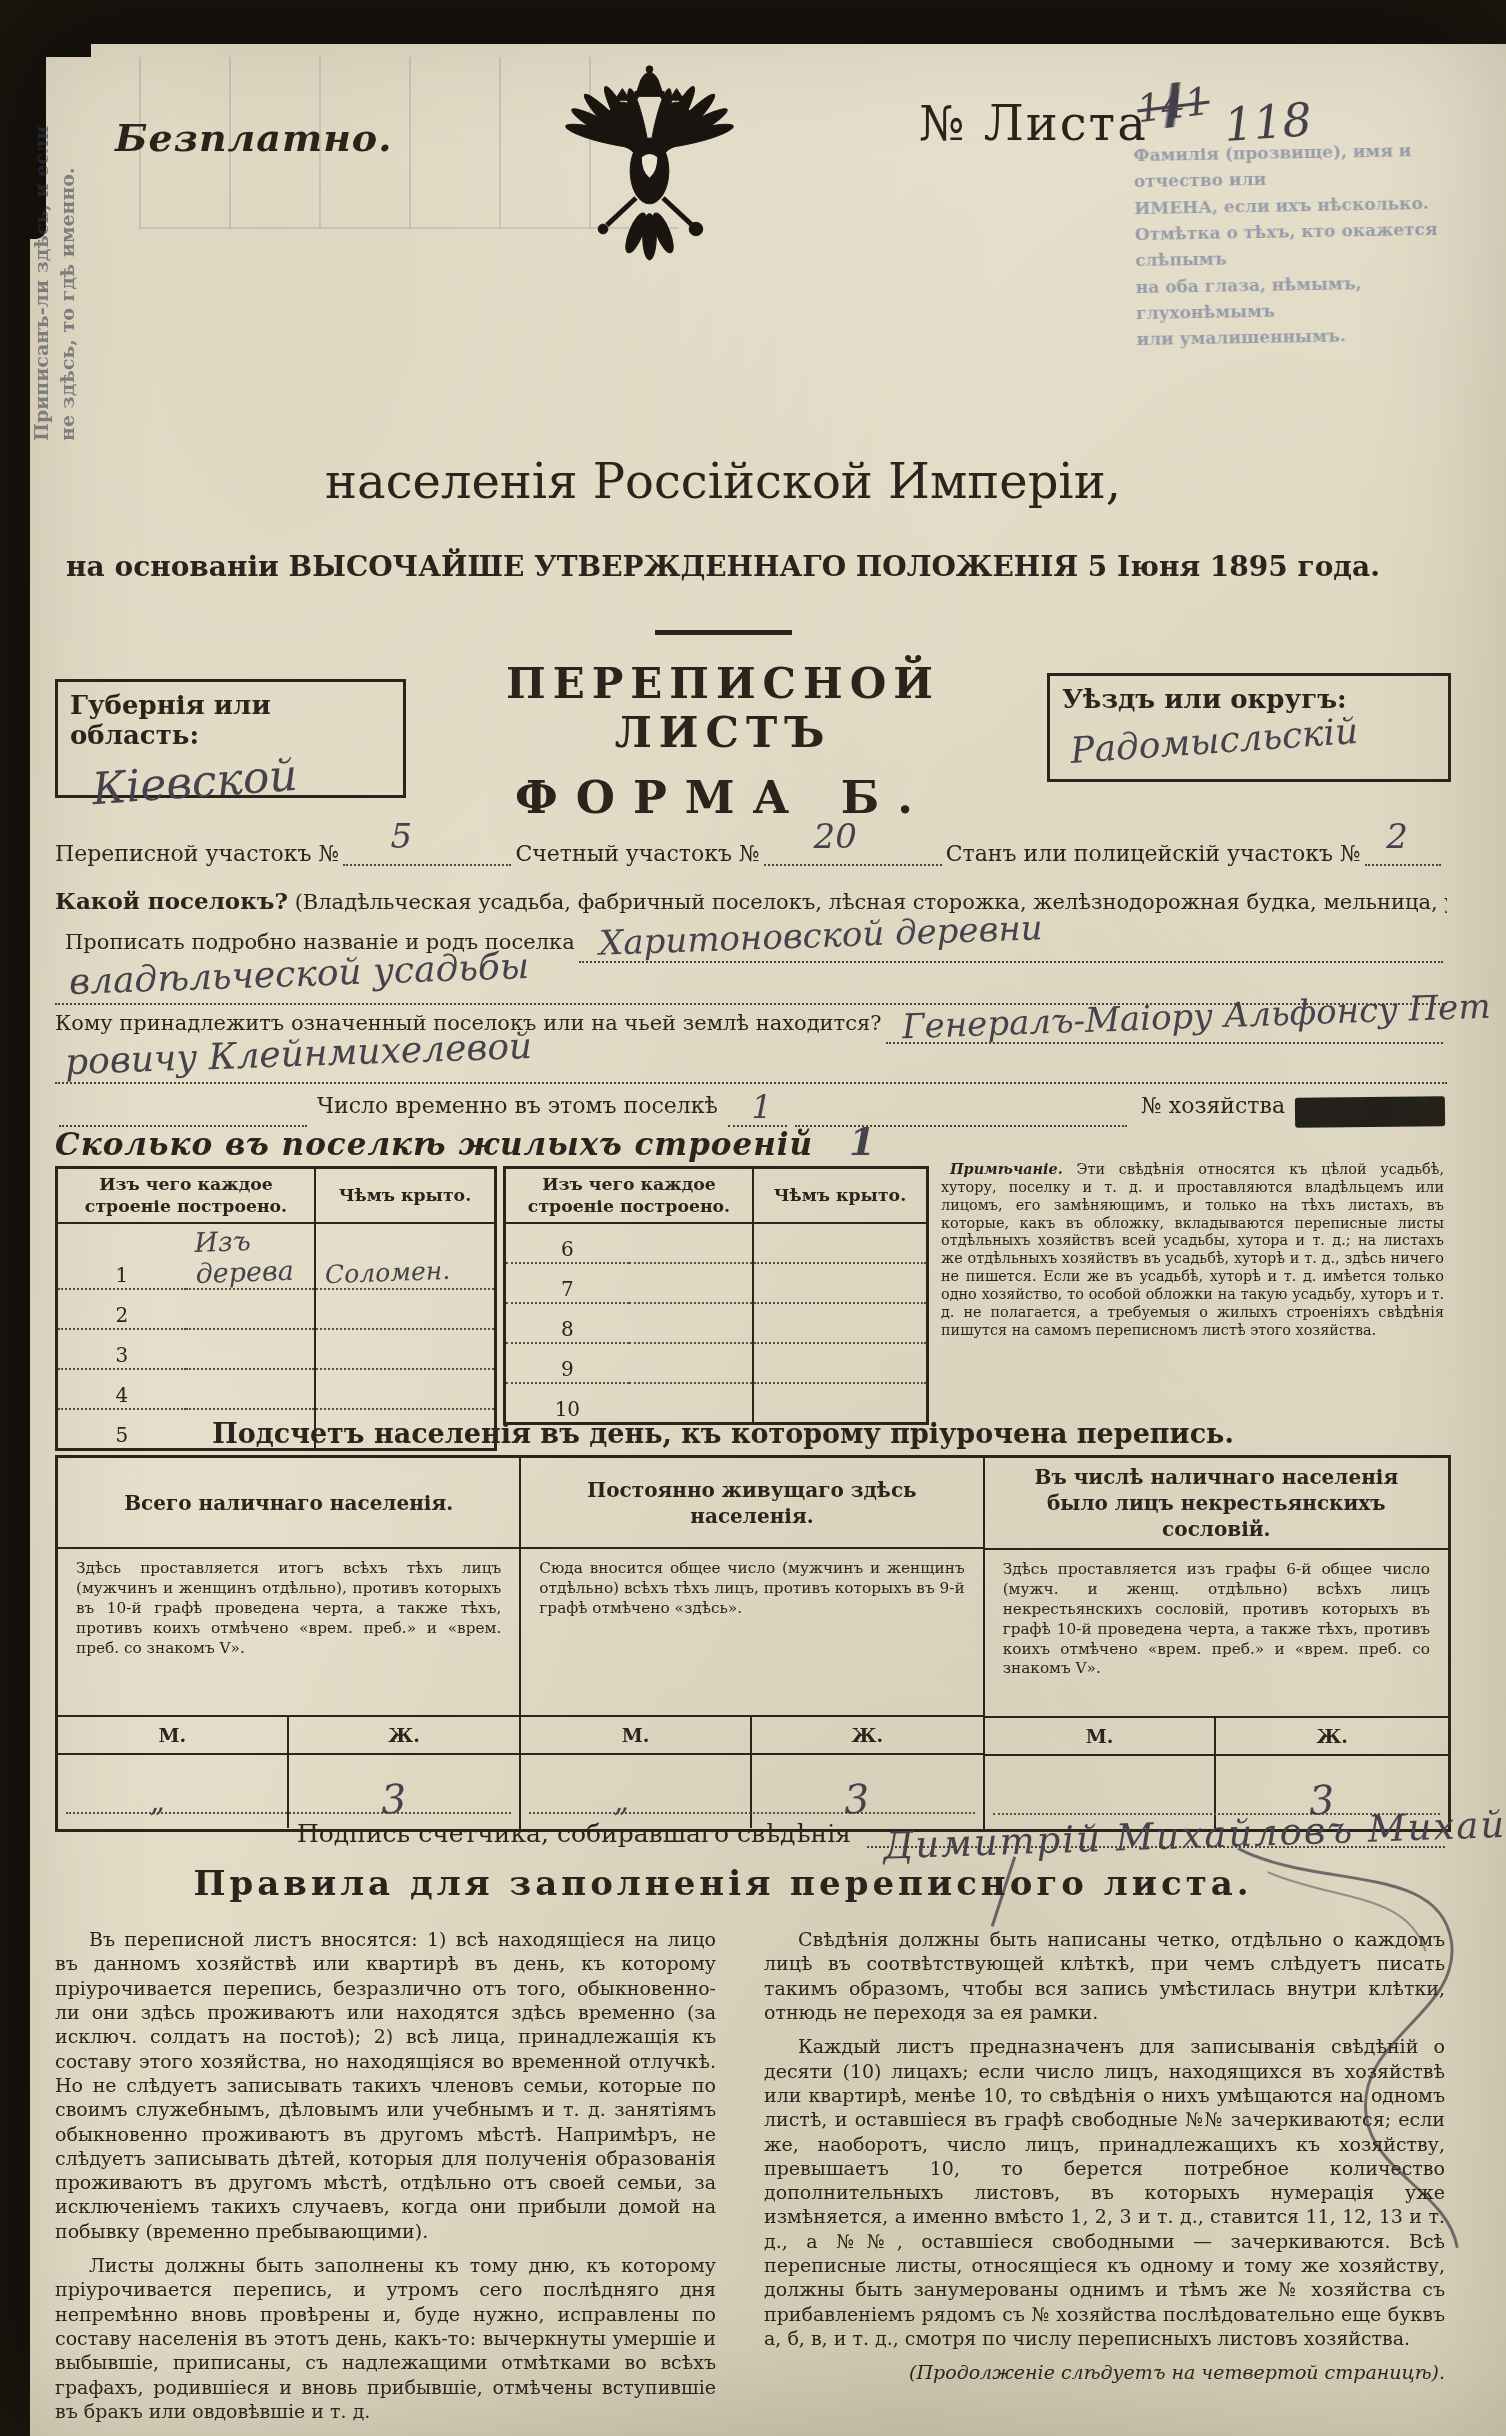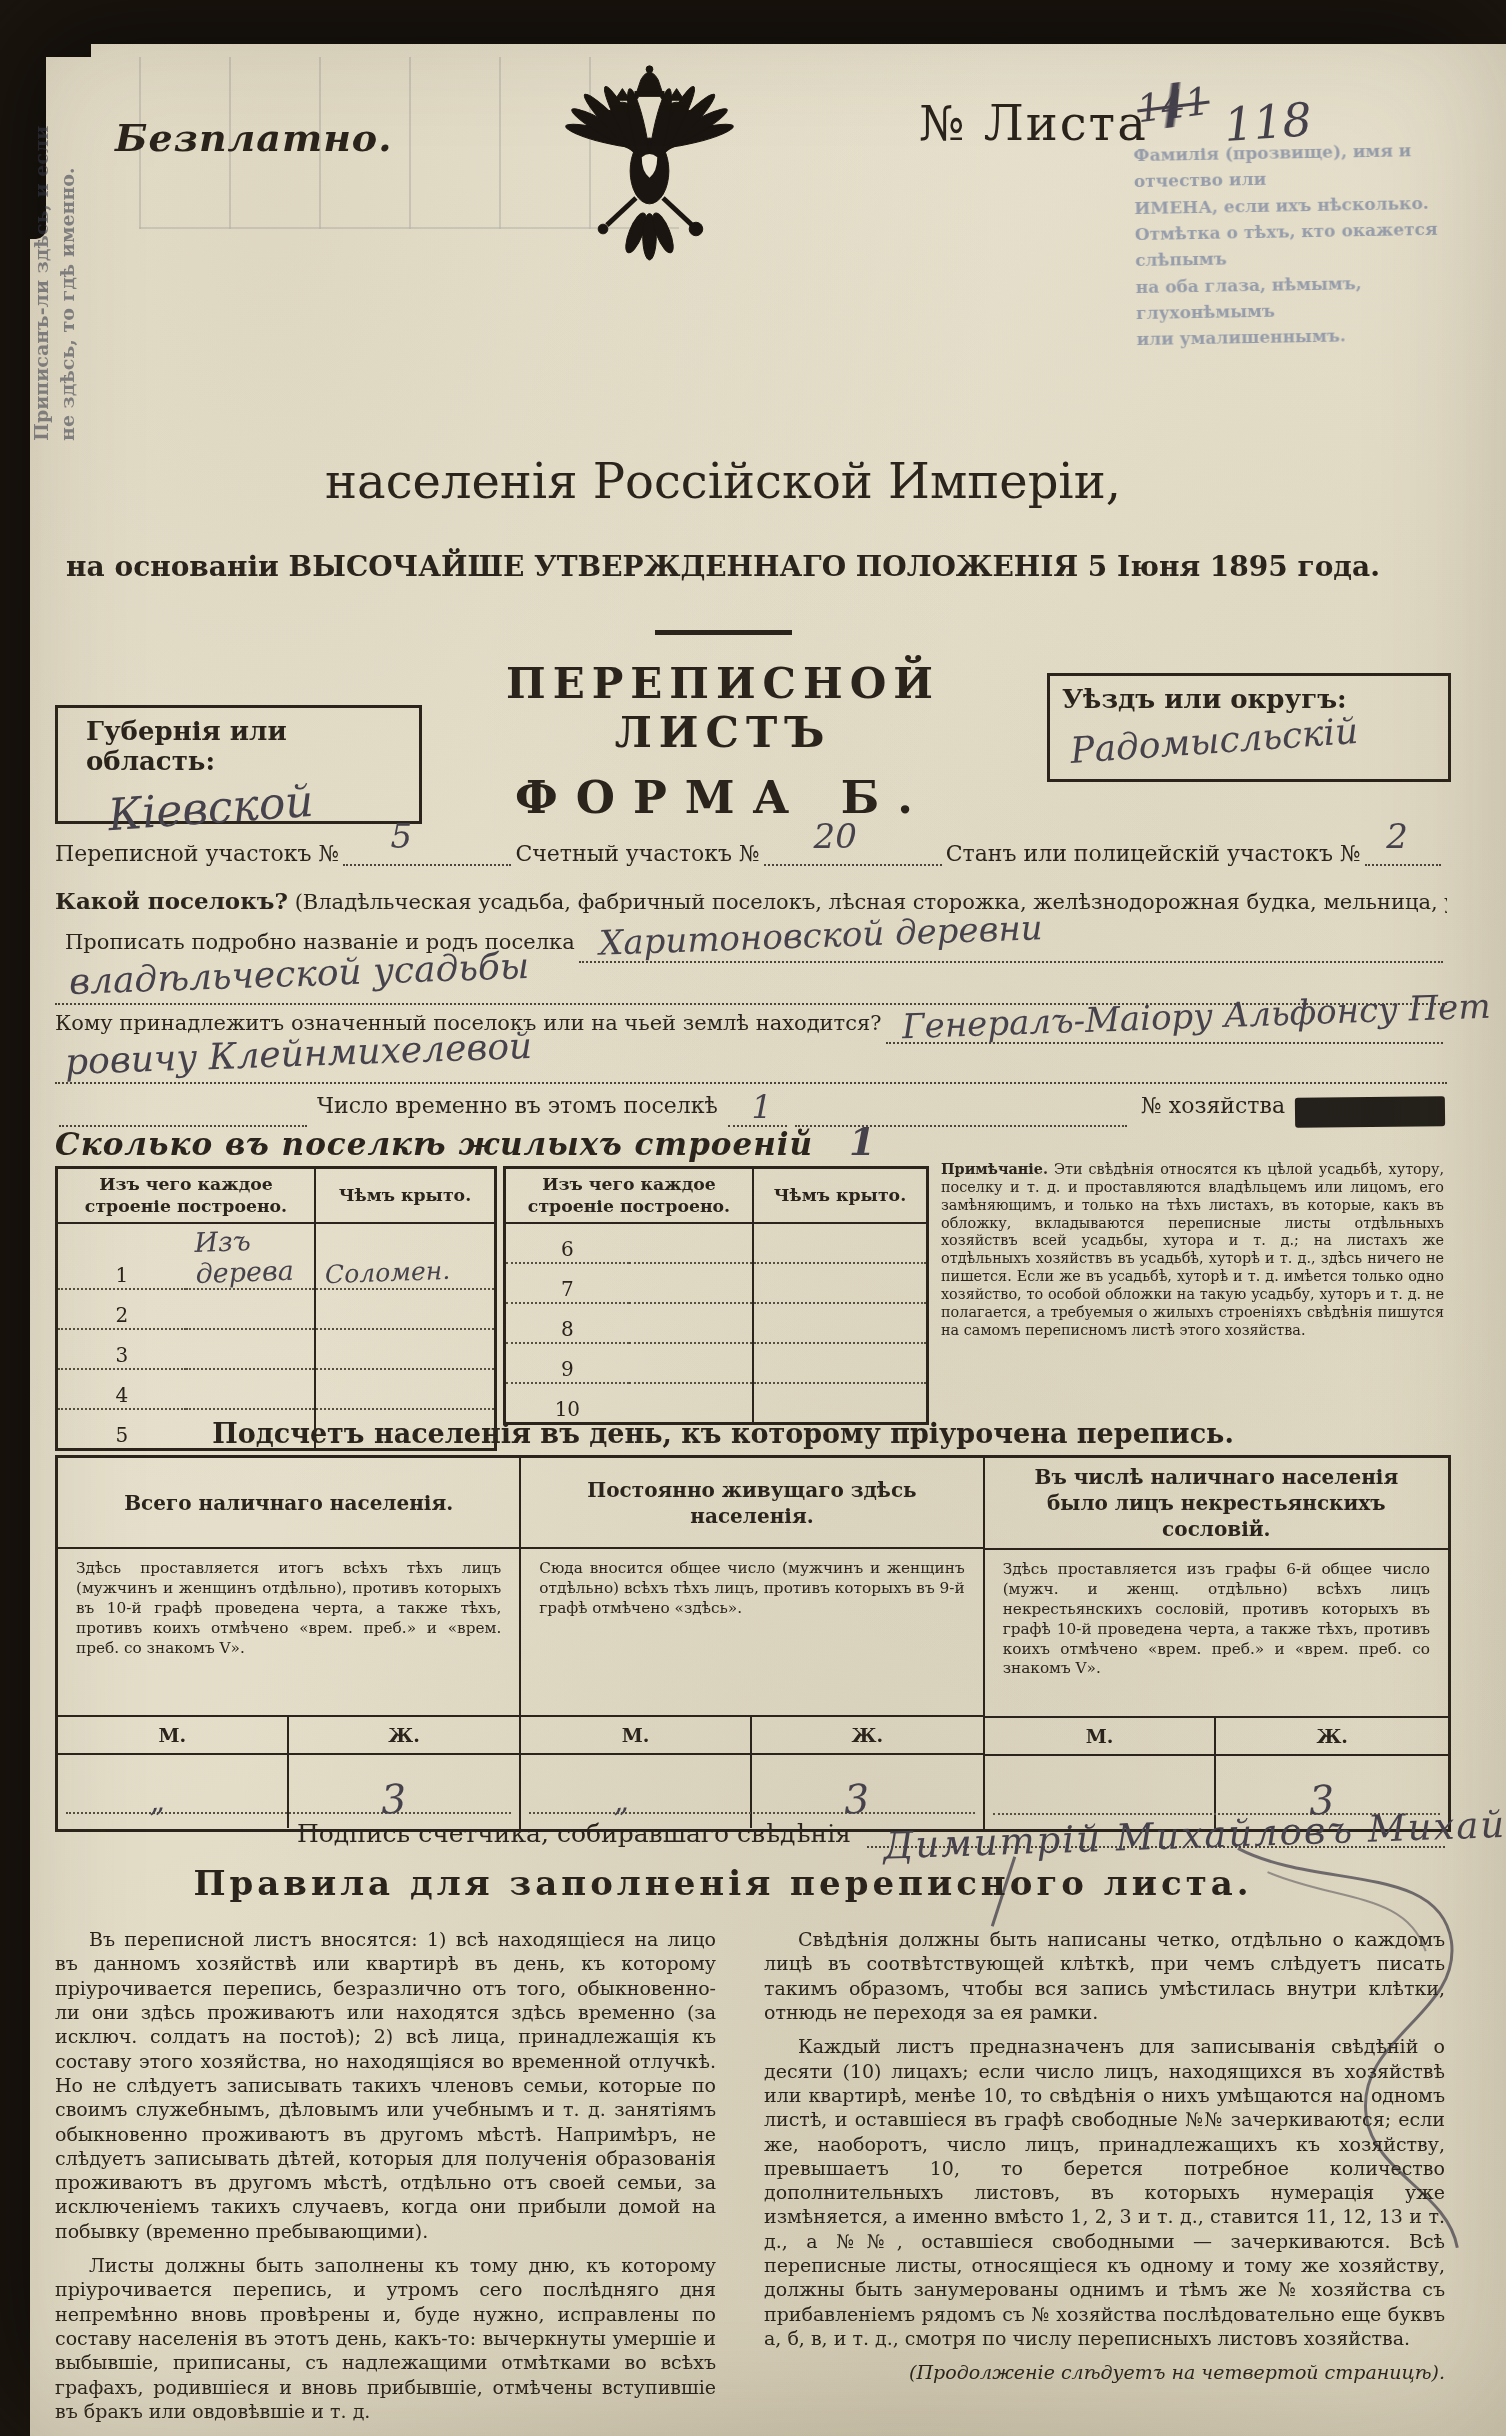--- a/index.html
+++ b/index.html
@@ -179,7 +179,7 @@
   <div class="basis">на основаніи ВЫСОЧАЙШЕ УТВЕРЖДЕННАГО ПОЛОЖЕНІЯ 5 Іюня 1895 года.</div>
   <div class="divider"></div>
 
-  <div class="gbox" style="left:55px;top:705px;width:345px;height:113px;padding-left:16px;">
+  <div class="gbox" style="left:55px;top:679px;width:345px;height:113px;">
     <div class="blabel">Губернія или область:</div>
     <div class="hw hw-big">Кіевской</div>
   </div>

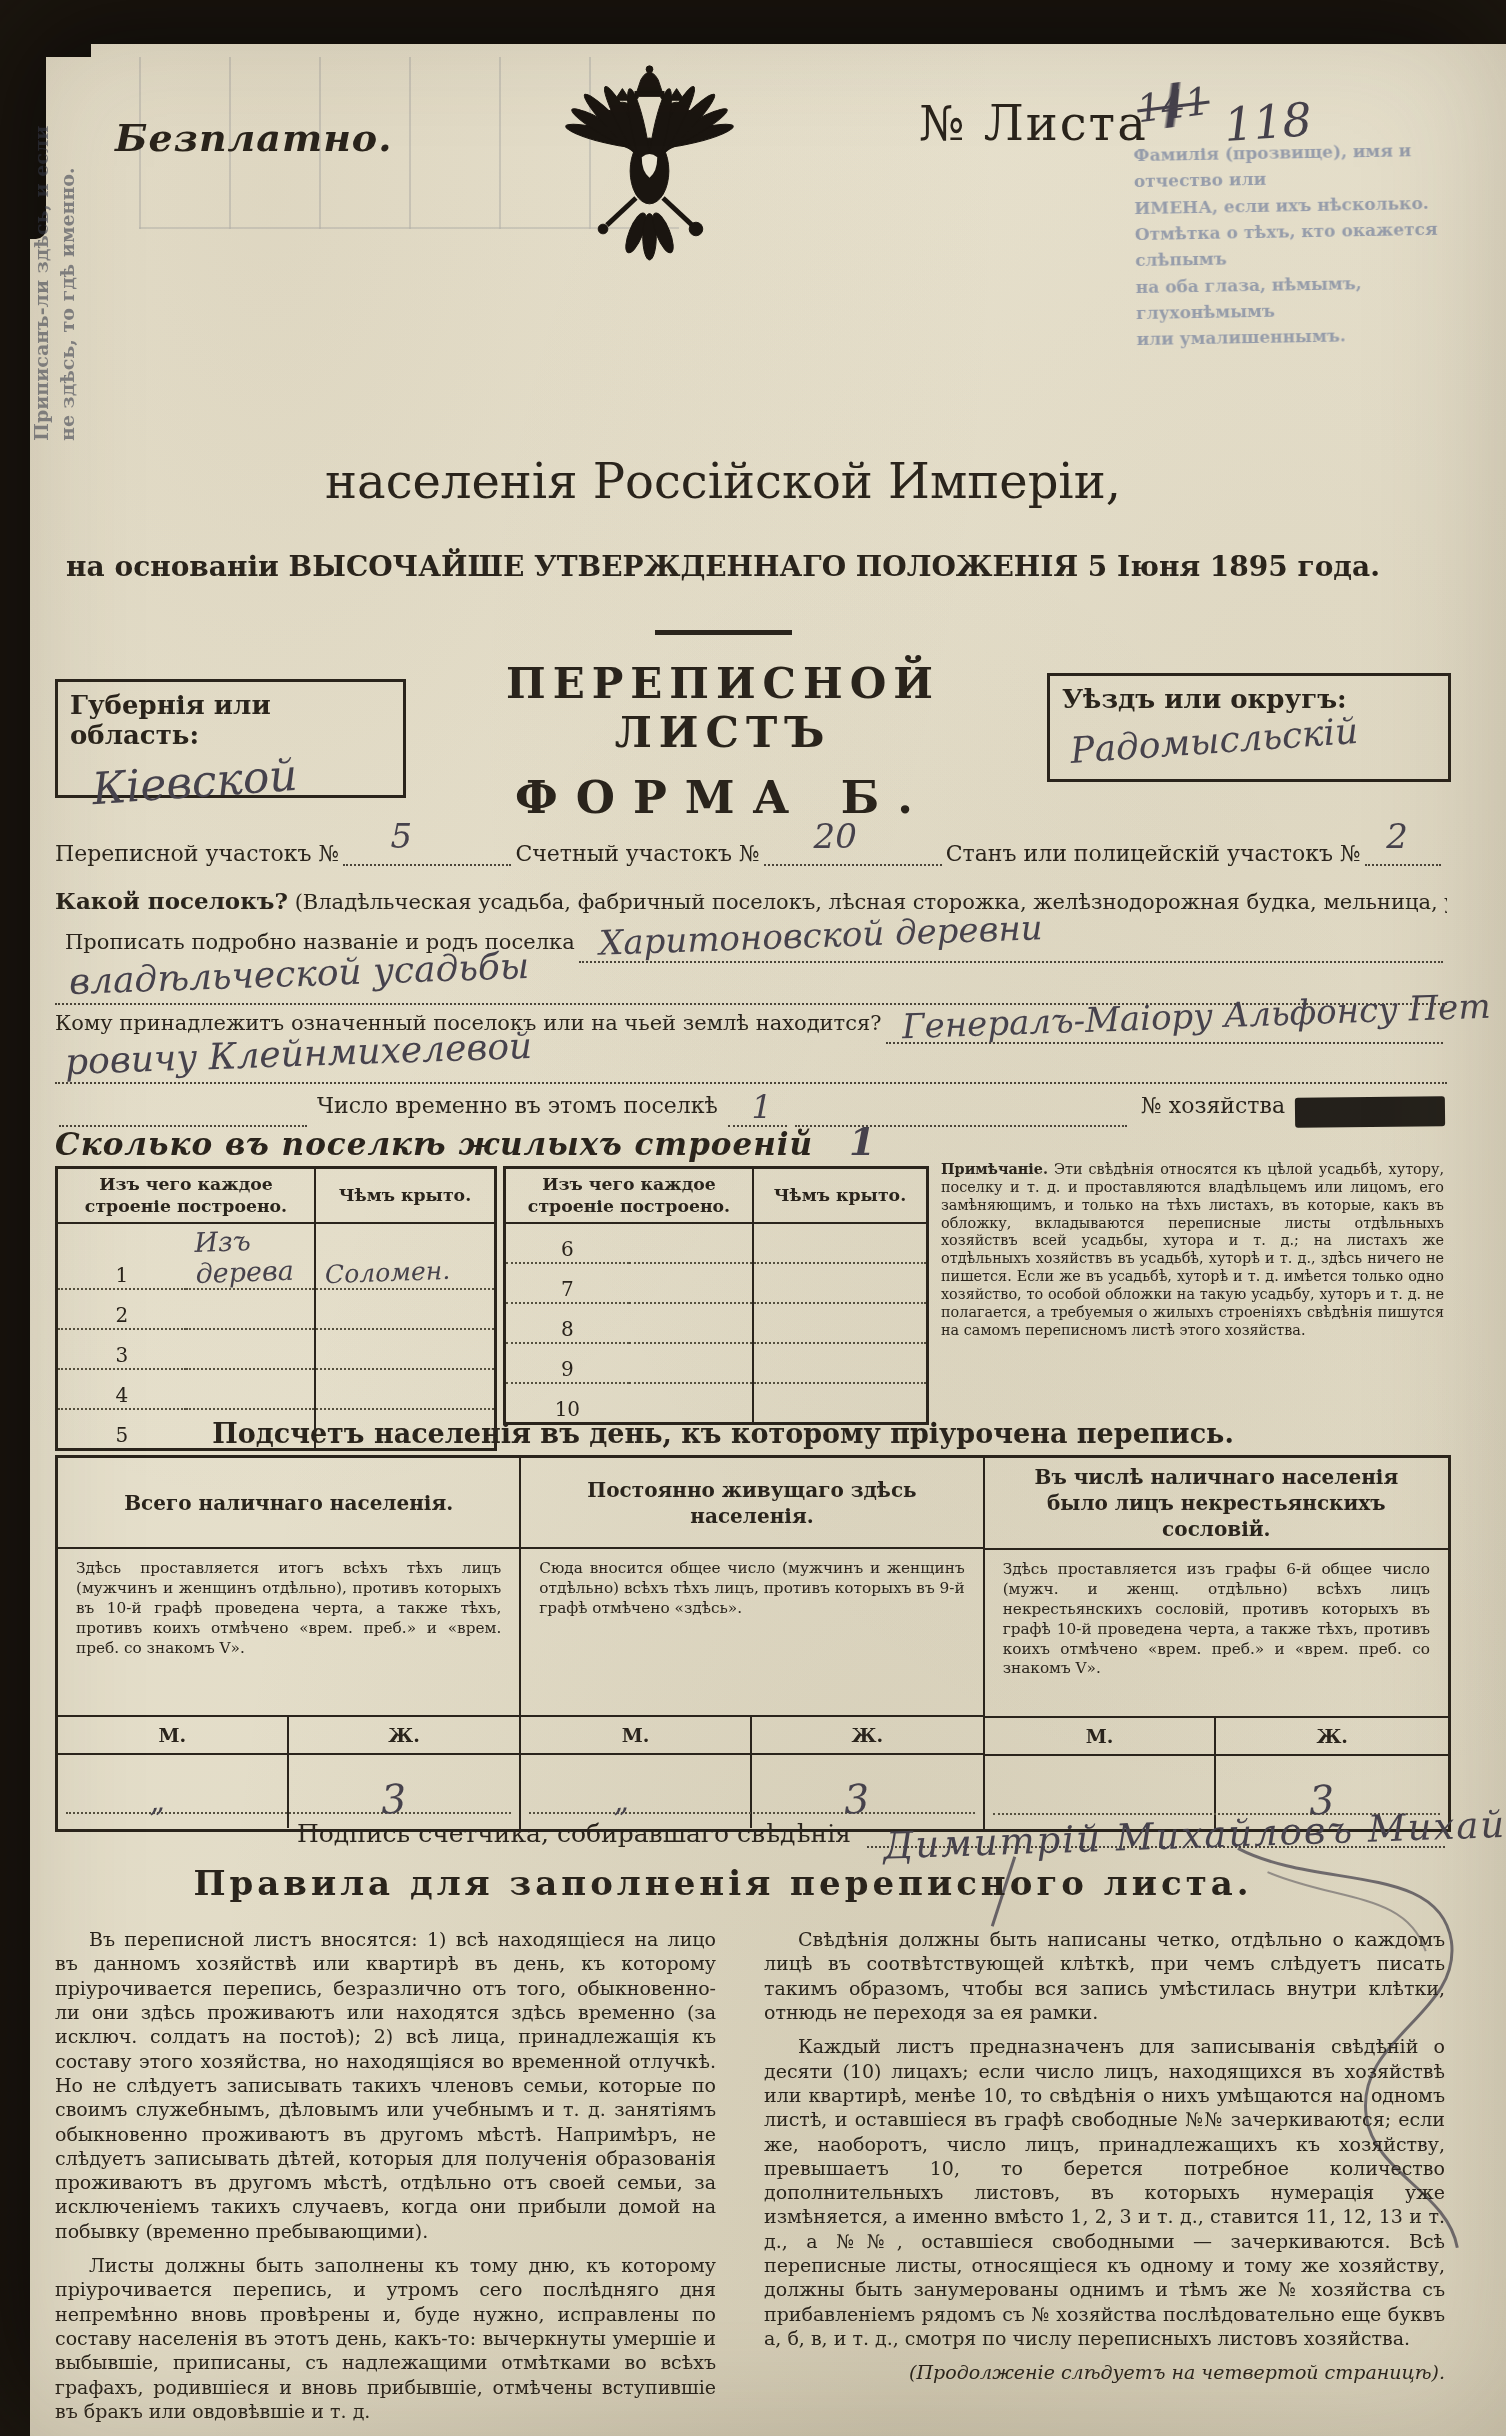--- a/index.html
+++ b/index.html
@@ -76,7 +76,7 @@
   table.btable .hw{font-size:27px;transform:rotate(-2deg);margin-left:8px;}
   
   .note{position:absolute;left:941px;top:1160px;width:503px;font-size:14.4px;line-height:1.24;text-align:justify;}
-  .note b{}
+  .note b{font-style:italic;margin-left:9px;}
   
   .pheading{position:absolute;left:30px;top:1418px;width:1386px;text-align:center;font-size:27px;font-weight:bold;}
   .ptable{position:absolute;left:55px;top:1455px;width:1390px;border:3px solid #2a241c;

